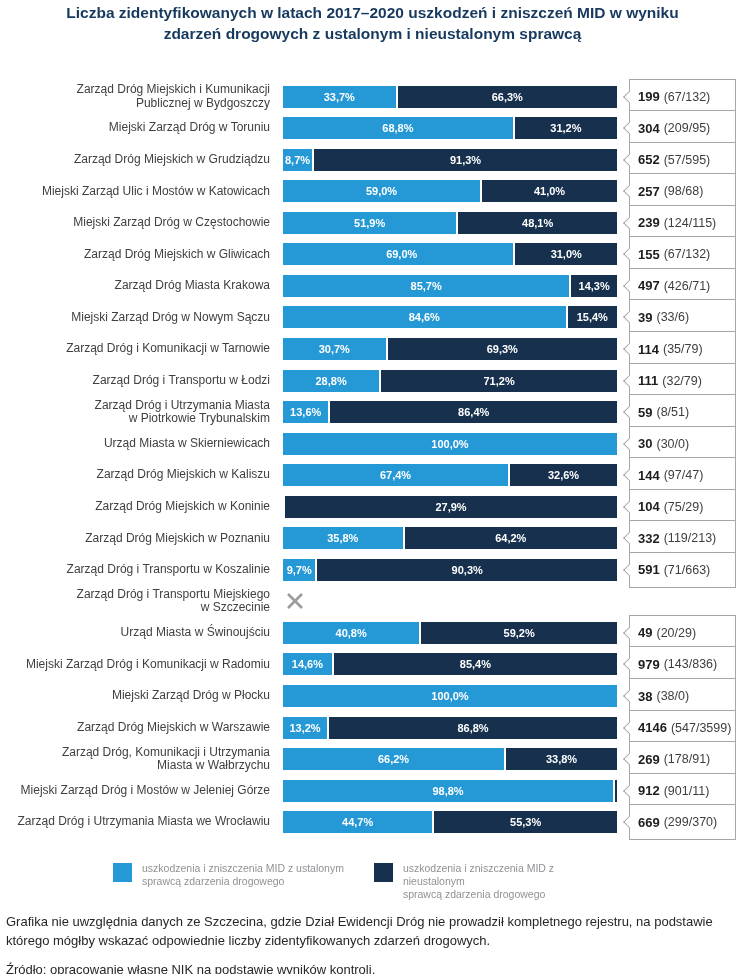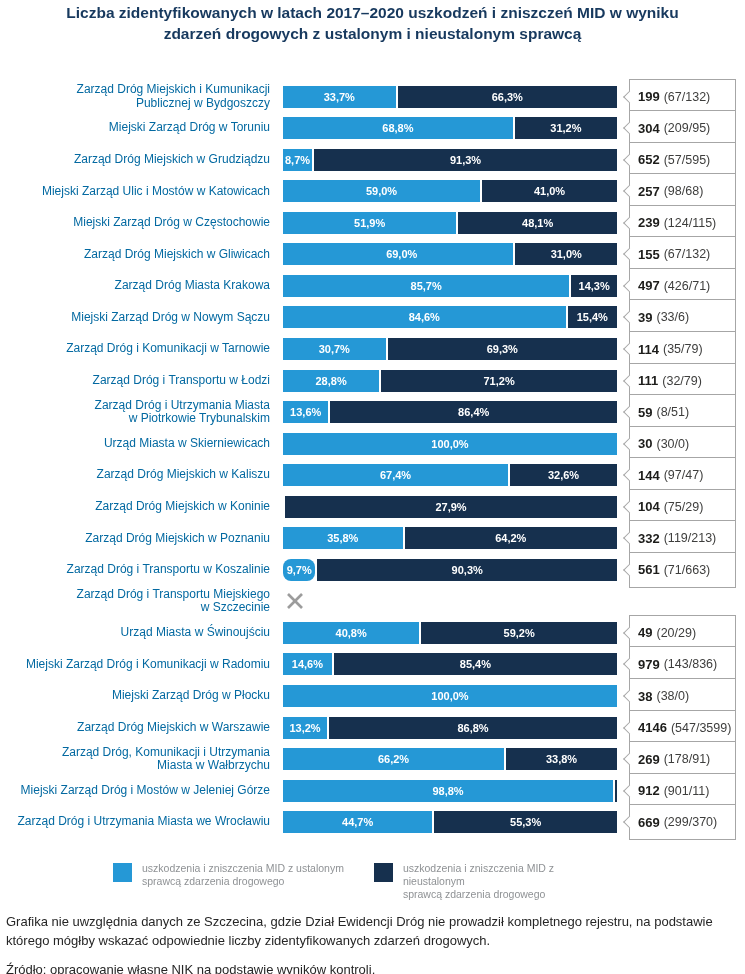--- a/index.html
+++ b/index.html
@@ -17,7 +17,7 @@
   .chart-row { display:flex; align-items:center; height:31.55px; width:745px; }
   .row-label {
     width:270px; text-align:right; font-size:12px; line-height:13.5px;
-    color:#0369a1; white-space:pre-line;
+    color:#404040; white-space:pre-line;
   }
   .track { width:334px; height:22px; margin-left:13px; display:flex; }
   .seg { height:100%; display:flex; align-items:center; justify-content:center; min-width:0; }

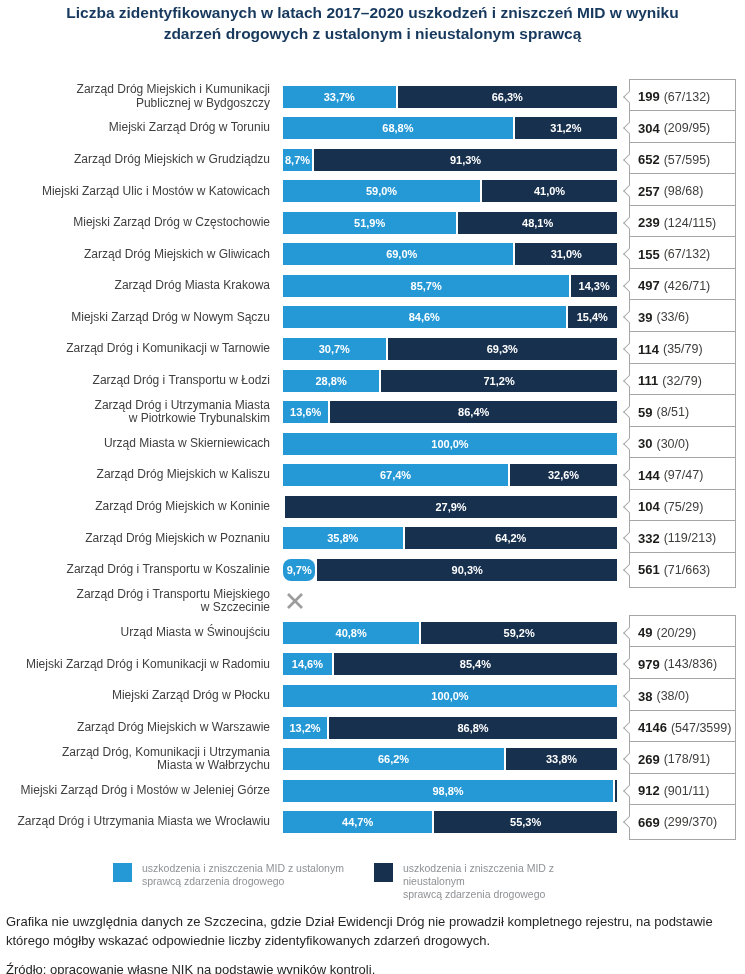--- a/index.html
+++ b/index.html
@@ -282,7 +282,7 @@
     <div class="chart-row">
       <div class="row-label">Zarząd Dróg i Transportu w Koszalinie</div>
       <div class="track">
-        <div class="seg light" style="width: 9.7%; border-radius: 8px;">
+        <div class="seg light" style="width: 9.7%;">
           <span class="seg-label">9,7%</span>
         </div>
         <div class="seg dark gapped">

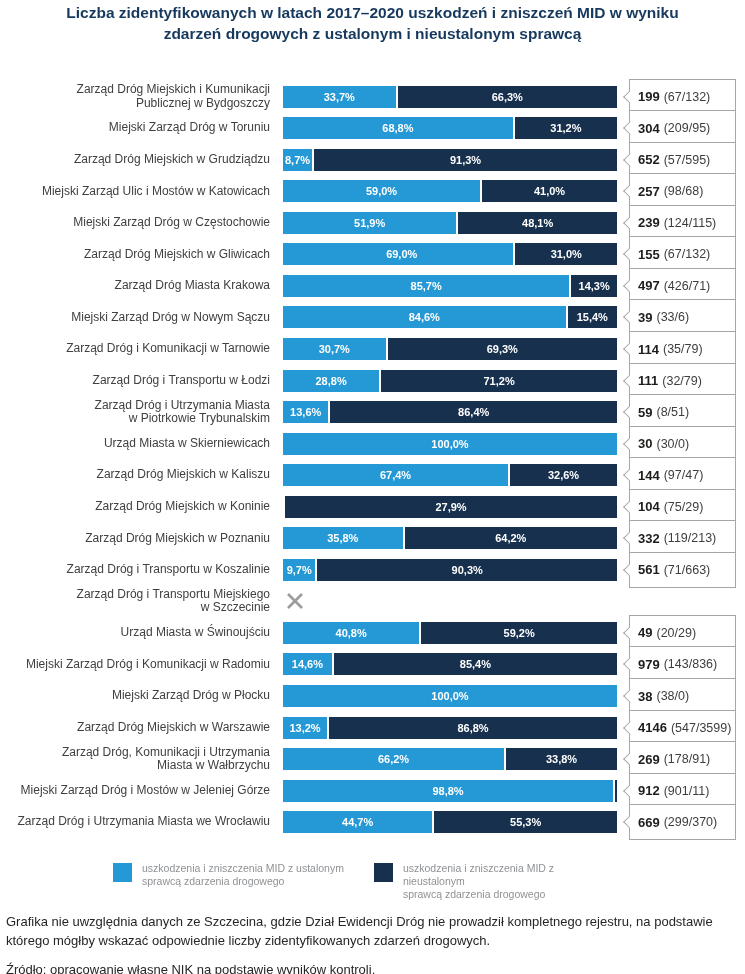--- a/index.html
+++ b/index.html
@@ -290,7 +290,7 @@
         </div>
       </div>
       <div class="callout">
-        <span class="total">561</span>
+        <span class="total">591</span>
         <span class="detail">(71/663)</span>
       </div>
     </div>

